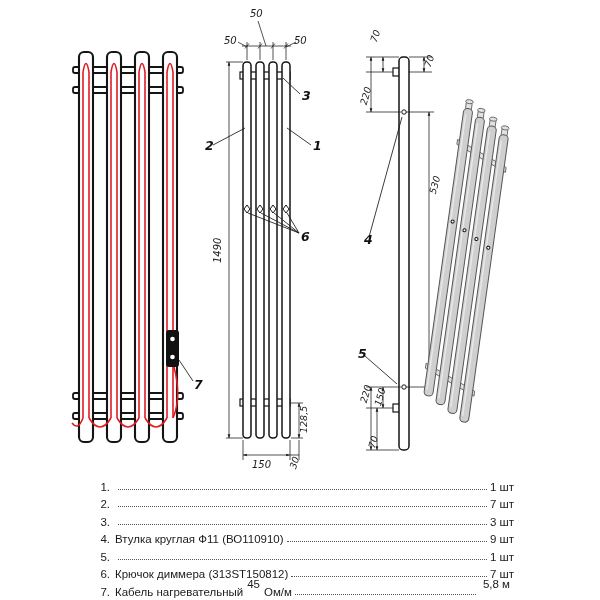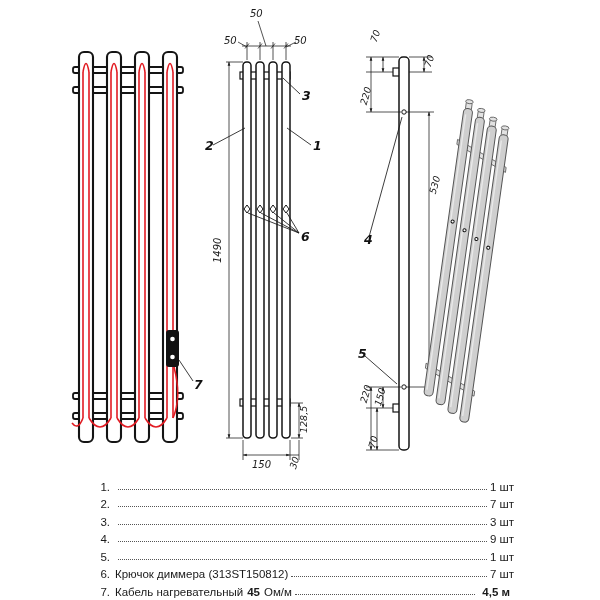--- a/index.html
+++ b/index.html
@@ -235,6 +235,7 @@
   </div>
   <div class="pl-row">
     <span class="pl-num">4.</span>
+    <span class="pl-text">Втулка круглая Ф11 (ВО110910)</span>
     <span class="pl-leader"></span>
     <span class="pl-qty">9 шт</span>
   </div>

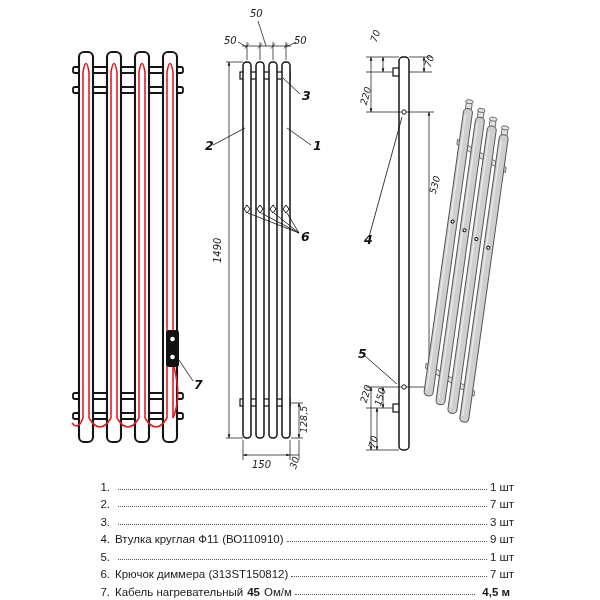--- a/index.html
+++ b/index.html
@@ -29,7 +29,7 @@
   .pl-text { white-space:nowrap; }
   .pl-leader { flex:1; border-bottom:1.5px dotted #555; margin:0 3px 3px 3px; min-width:8px; }
   .pl-qty { flex:none; white-space:nowrap; }
-  .b { font-weight:bold; margin:0 4px; }
+  .b { font-weight:normal; margin:8px 4px; }
 </style>
 </head>
 <body>

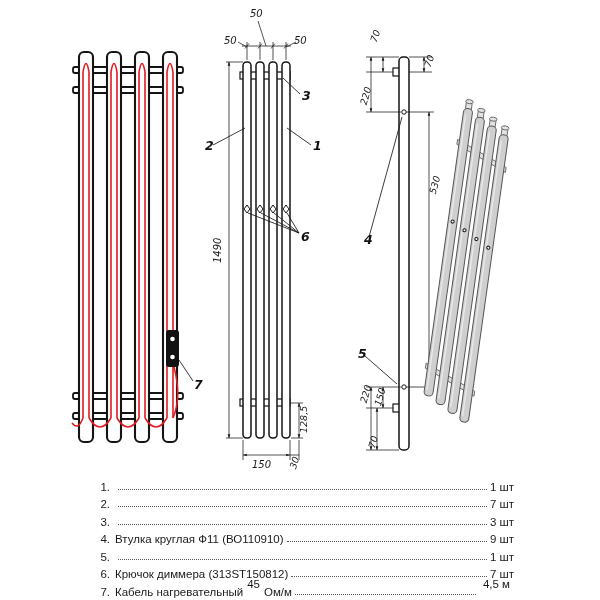--- a/index.html
+++ b/index.html
@@ -256,7 +256,7 @@
     <span class="pl-text b">45</span>
     <span class="pl-text">Ом/м</span>
     <span class="pl-leader"></span>
-    <span class="pl-qty b">4,5 м</span>
+    <span class="pl-qty b">5,8 м</span>
   </div>
 </div>
 

